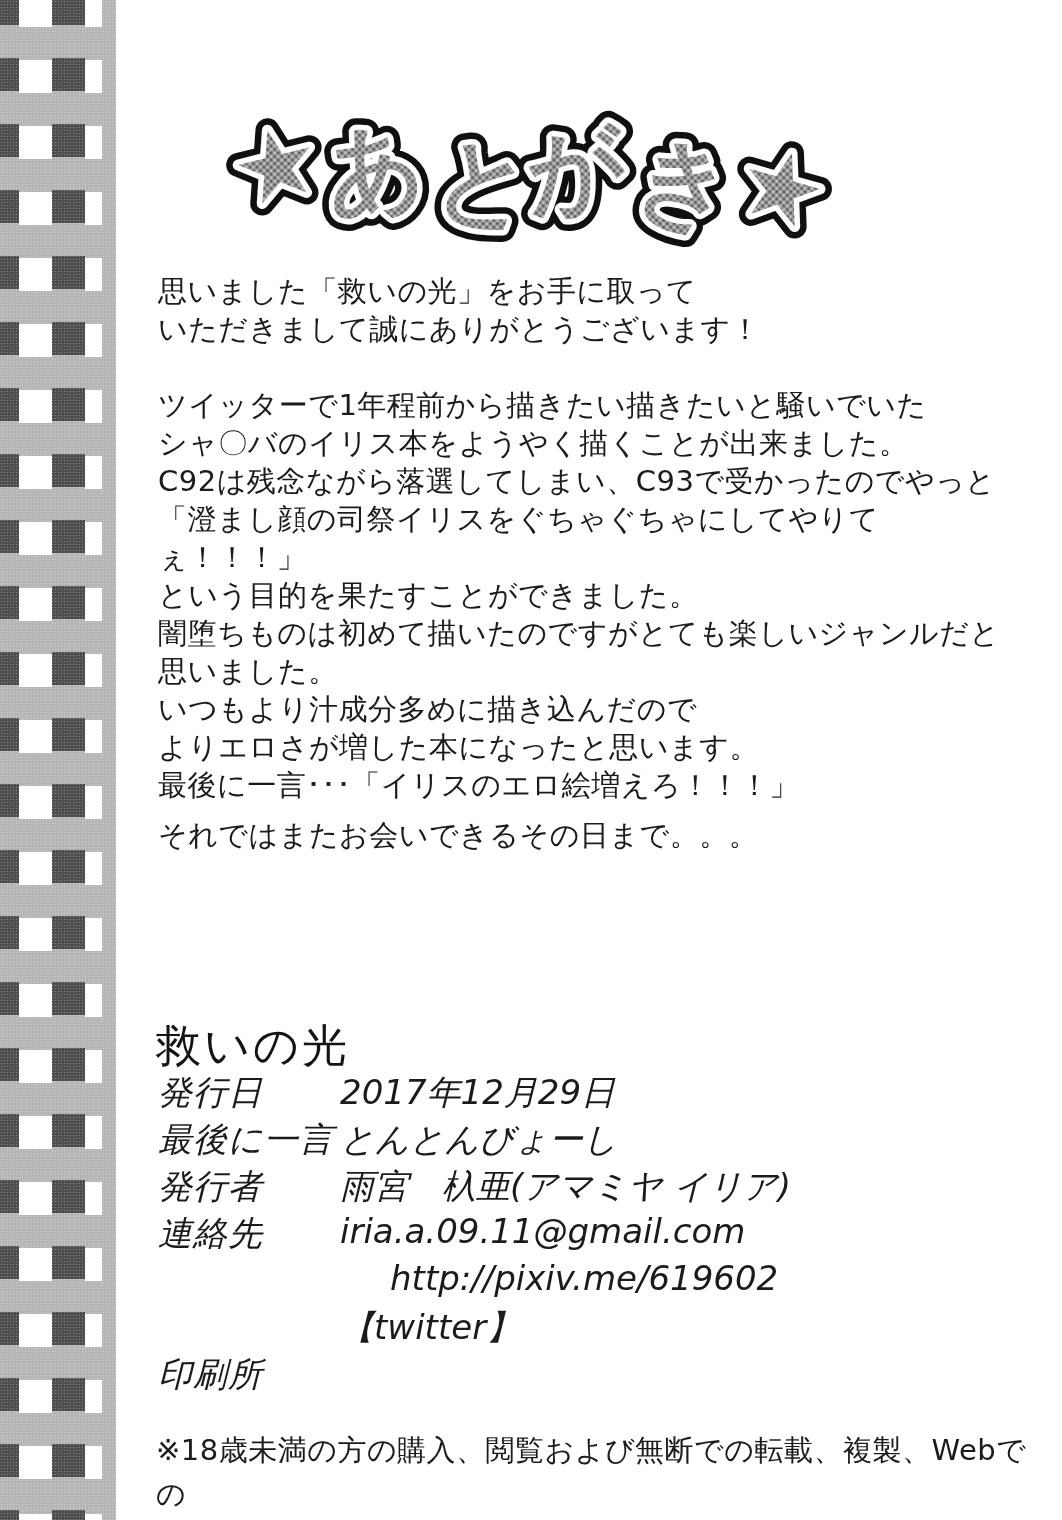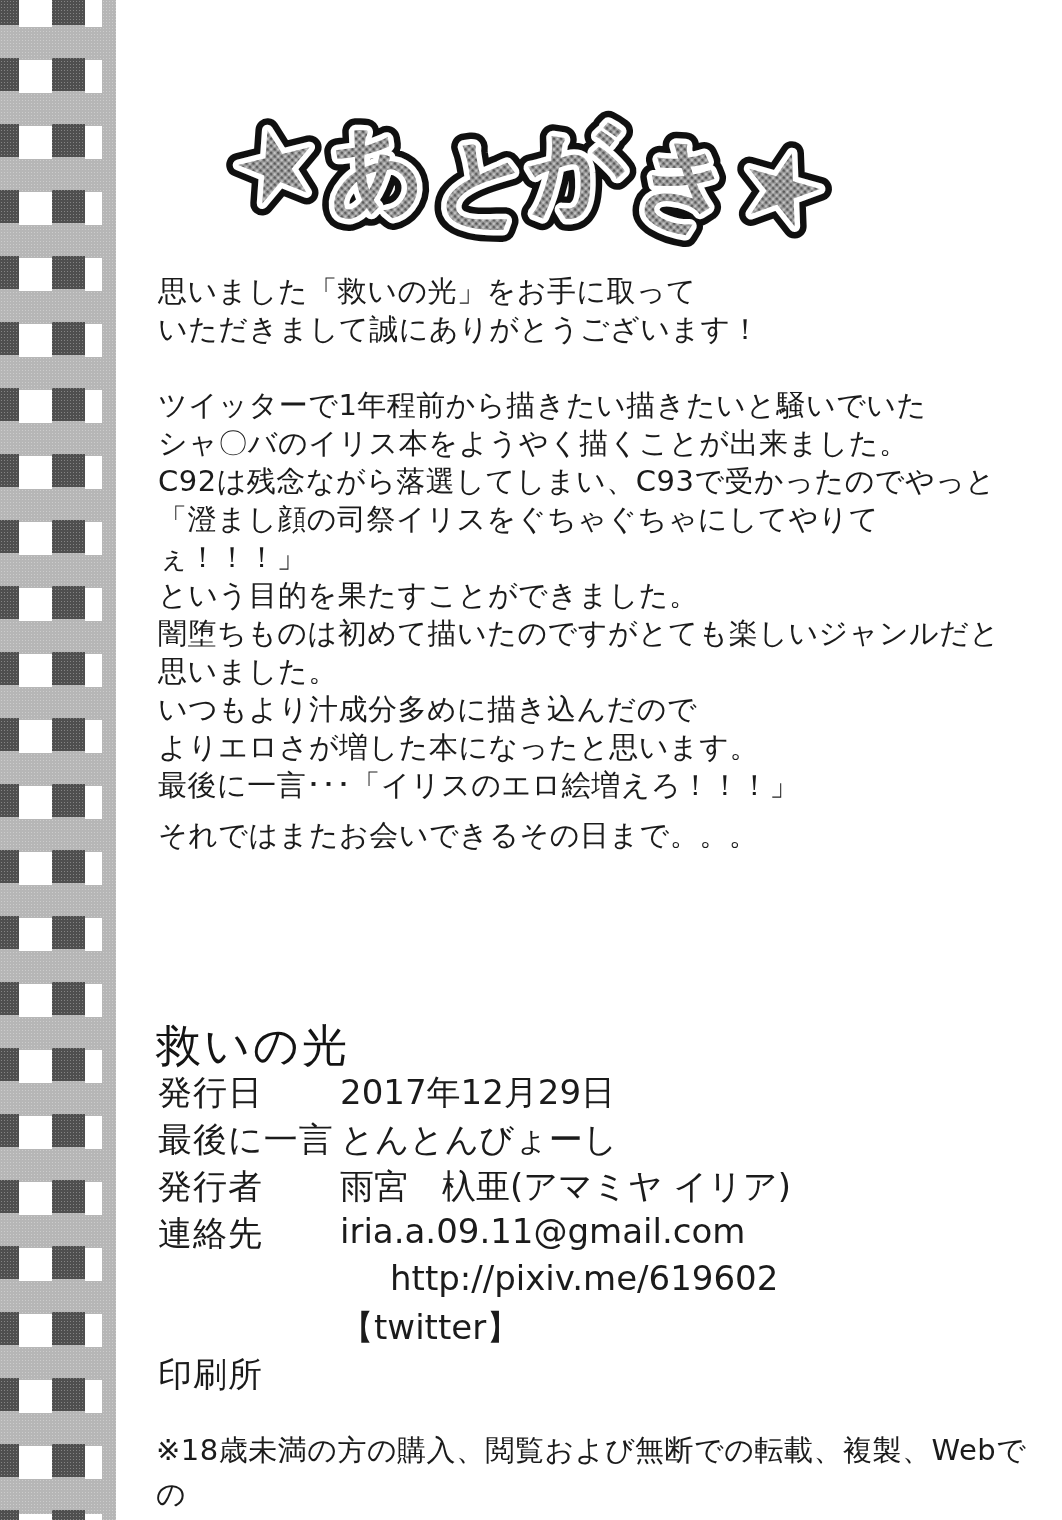--- a/index.html
+++ b/index.html
@@ -37,7 +37,7 @@
     font-family:Liberation Serif, serif;
     font-size:45px;letter-spacing:3px;color:#141414;margin-top:40px;
   }
-  .colophon{position:absolute;left:158px;top:1070px;width:880px;font-size:34px;}
+  .colophon{position:absolute;left:158px;top:1070px;width:880px;font-size:34px;font-style:italic;}
   .c-row{display:flex;height:47px;align-items:flex-start;white-space:nowrap;}
   .c-label{flex:0 0 182px;letter-spacing:1px;}
   .c-bracket{letter-spacing:0;}

